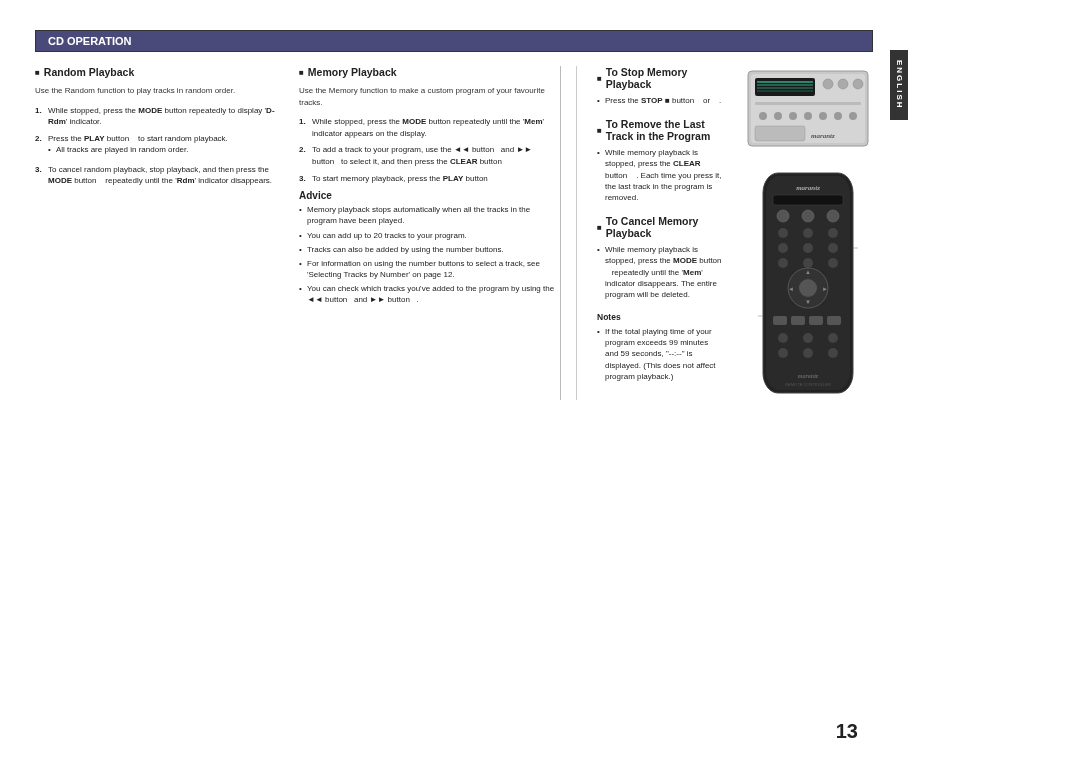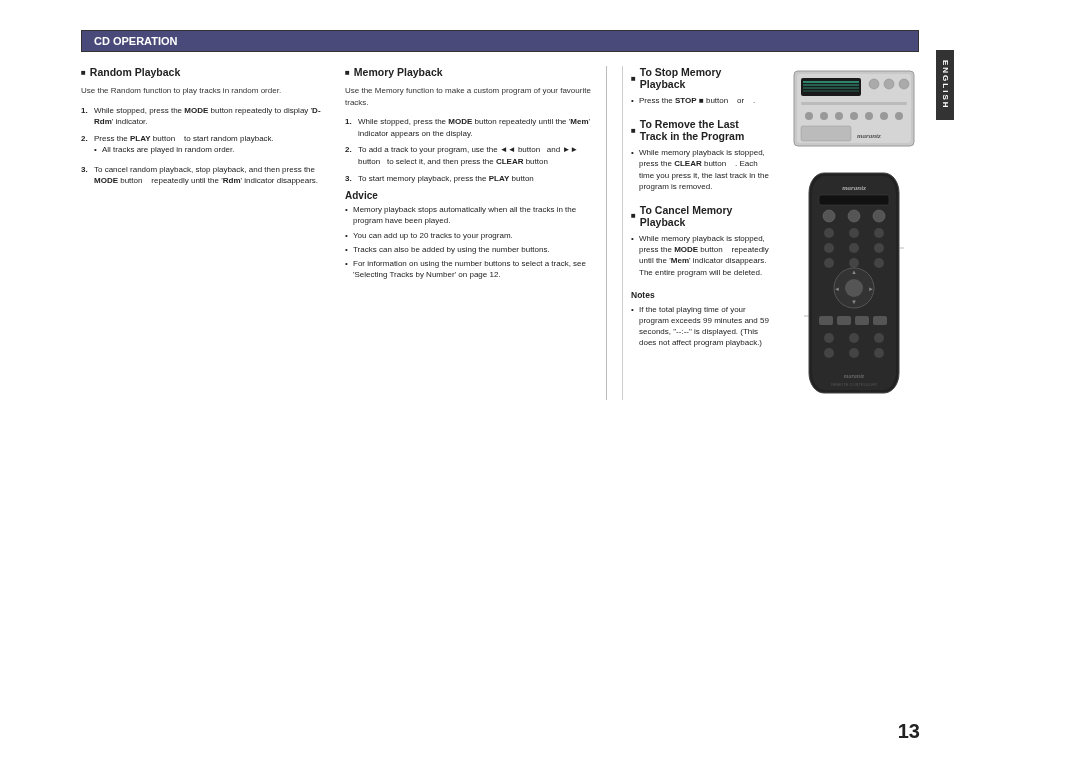--- a/index.html
+++ b/index.html
@@ -18,7 +18,6 @@
       height: 763px;
       padding: 30px 35px 30px 35px;
       position: relative;
-      margin-left: 46px;
     }
     
     .cd-operation-bar {

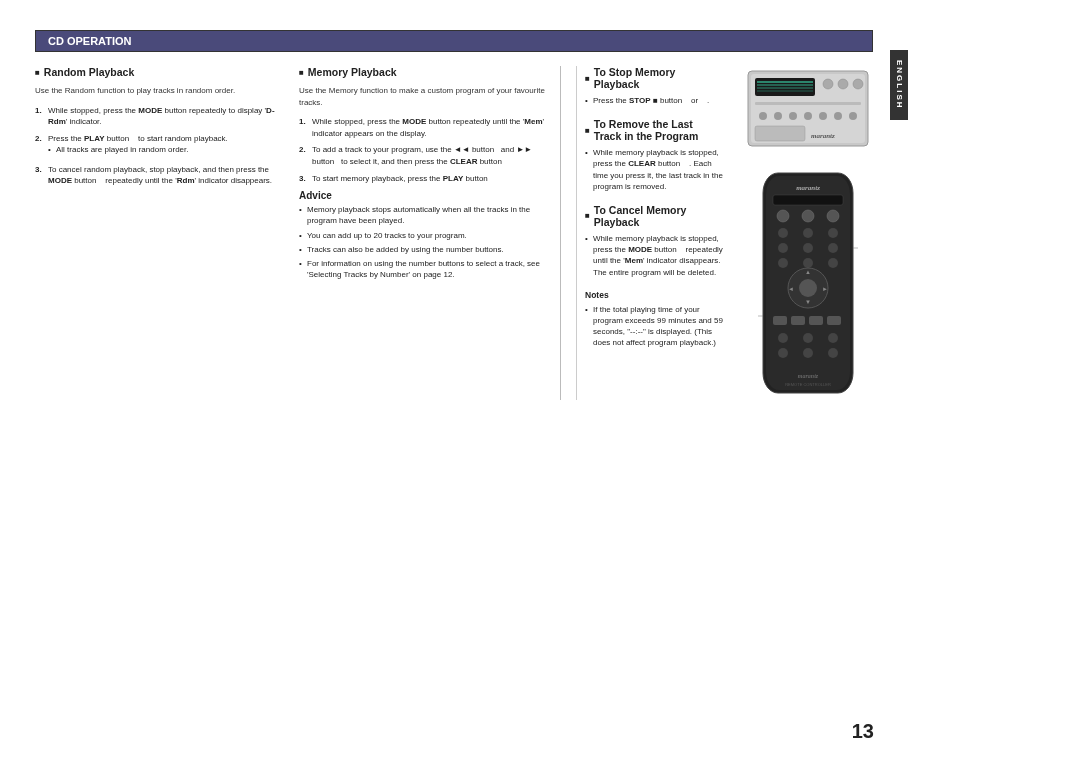--- a/index.html
+++ b/index.html
@@ -45,7 +45,7 @@
     
     .right-area {
       flex: 1;
-      padding-left: 8px;
+      padding-left: 20px;
       border-left: 1px solid #ccc;
       margin-left: 10px;
     }

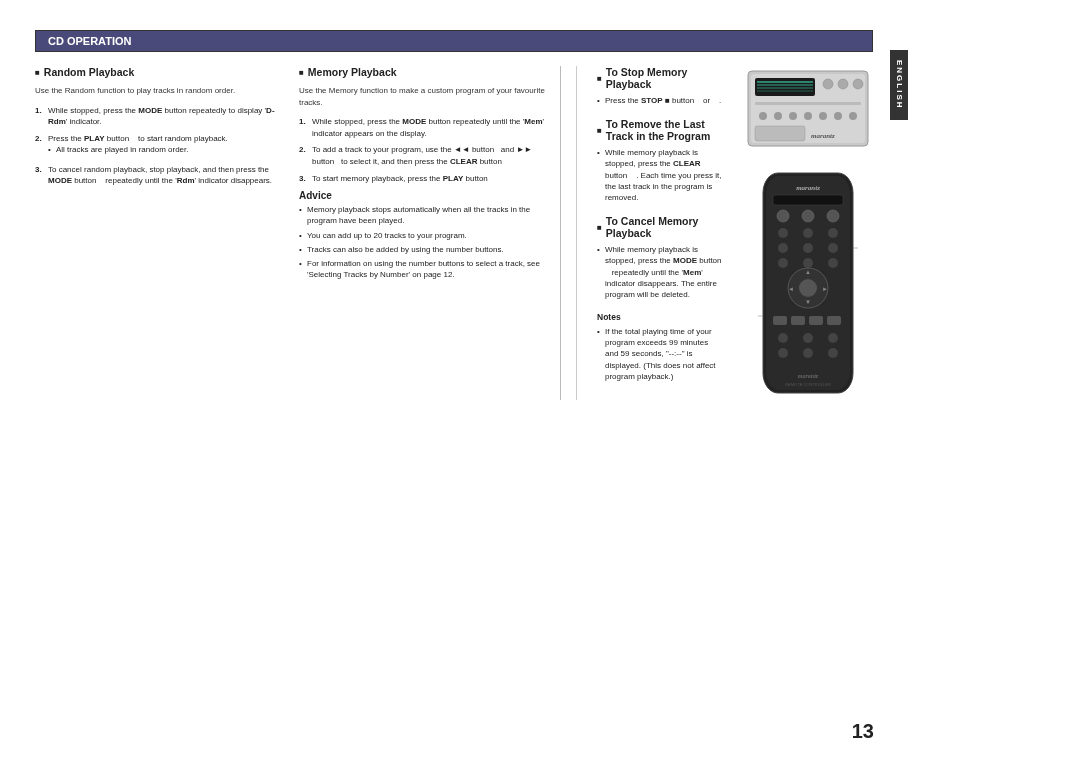--- a/index.html
+++ b/index.html
@@ -241,6 +241,7 @@
         <div class="bullet">You can add up to 20 tracks to your program.</div>
         <div class="bullet">Tracks can also be added by using the number buttons.</div>
         <div class="bullet">For information on using the number buttons to select a track, see 'Selecting Tracks by Number' on page 12.</div>
+        <div class="bullet">You can check which tracks you've added to the program by using the ◄◄ button &nbsp; and ►► button &nbsp; .</div>
       </div>
 
     </div>

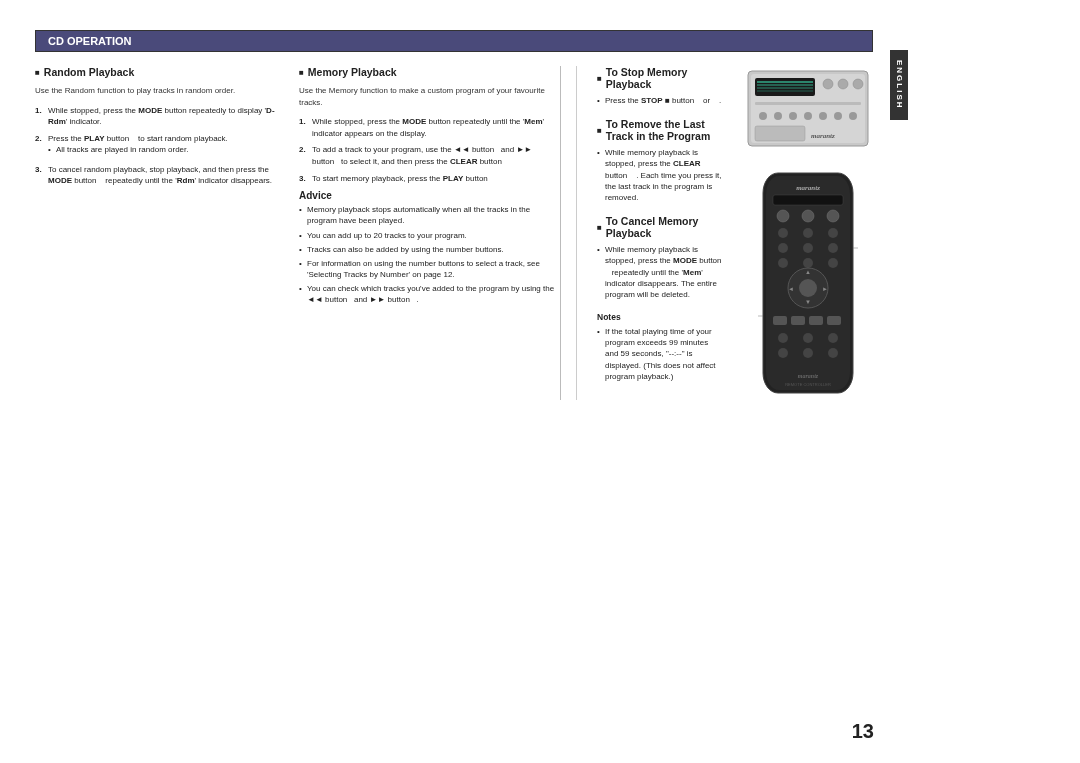--- a/index.html
+++ b/index.html
@@ -145,7 +145,7 @@
     .page-number {
       position: absolute;
       bottom: 20px;
-      right: 34px;
+      right: 50px;
       font-size: 20px;
       font-weight: bold;
       color: #222;

